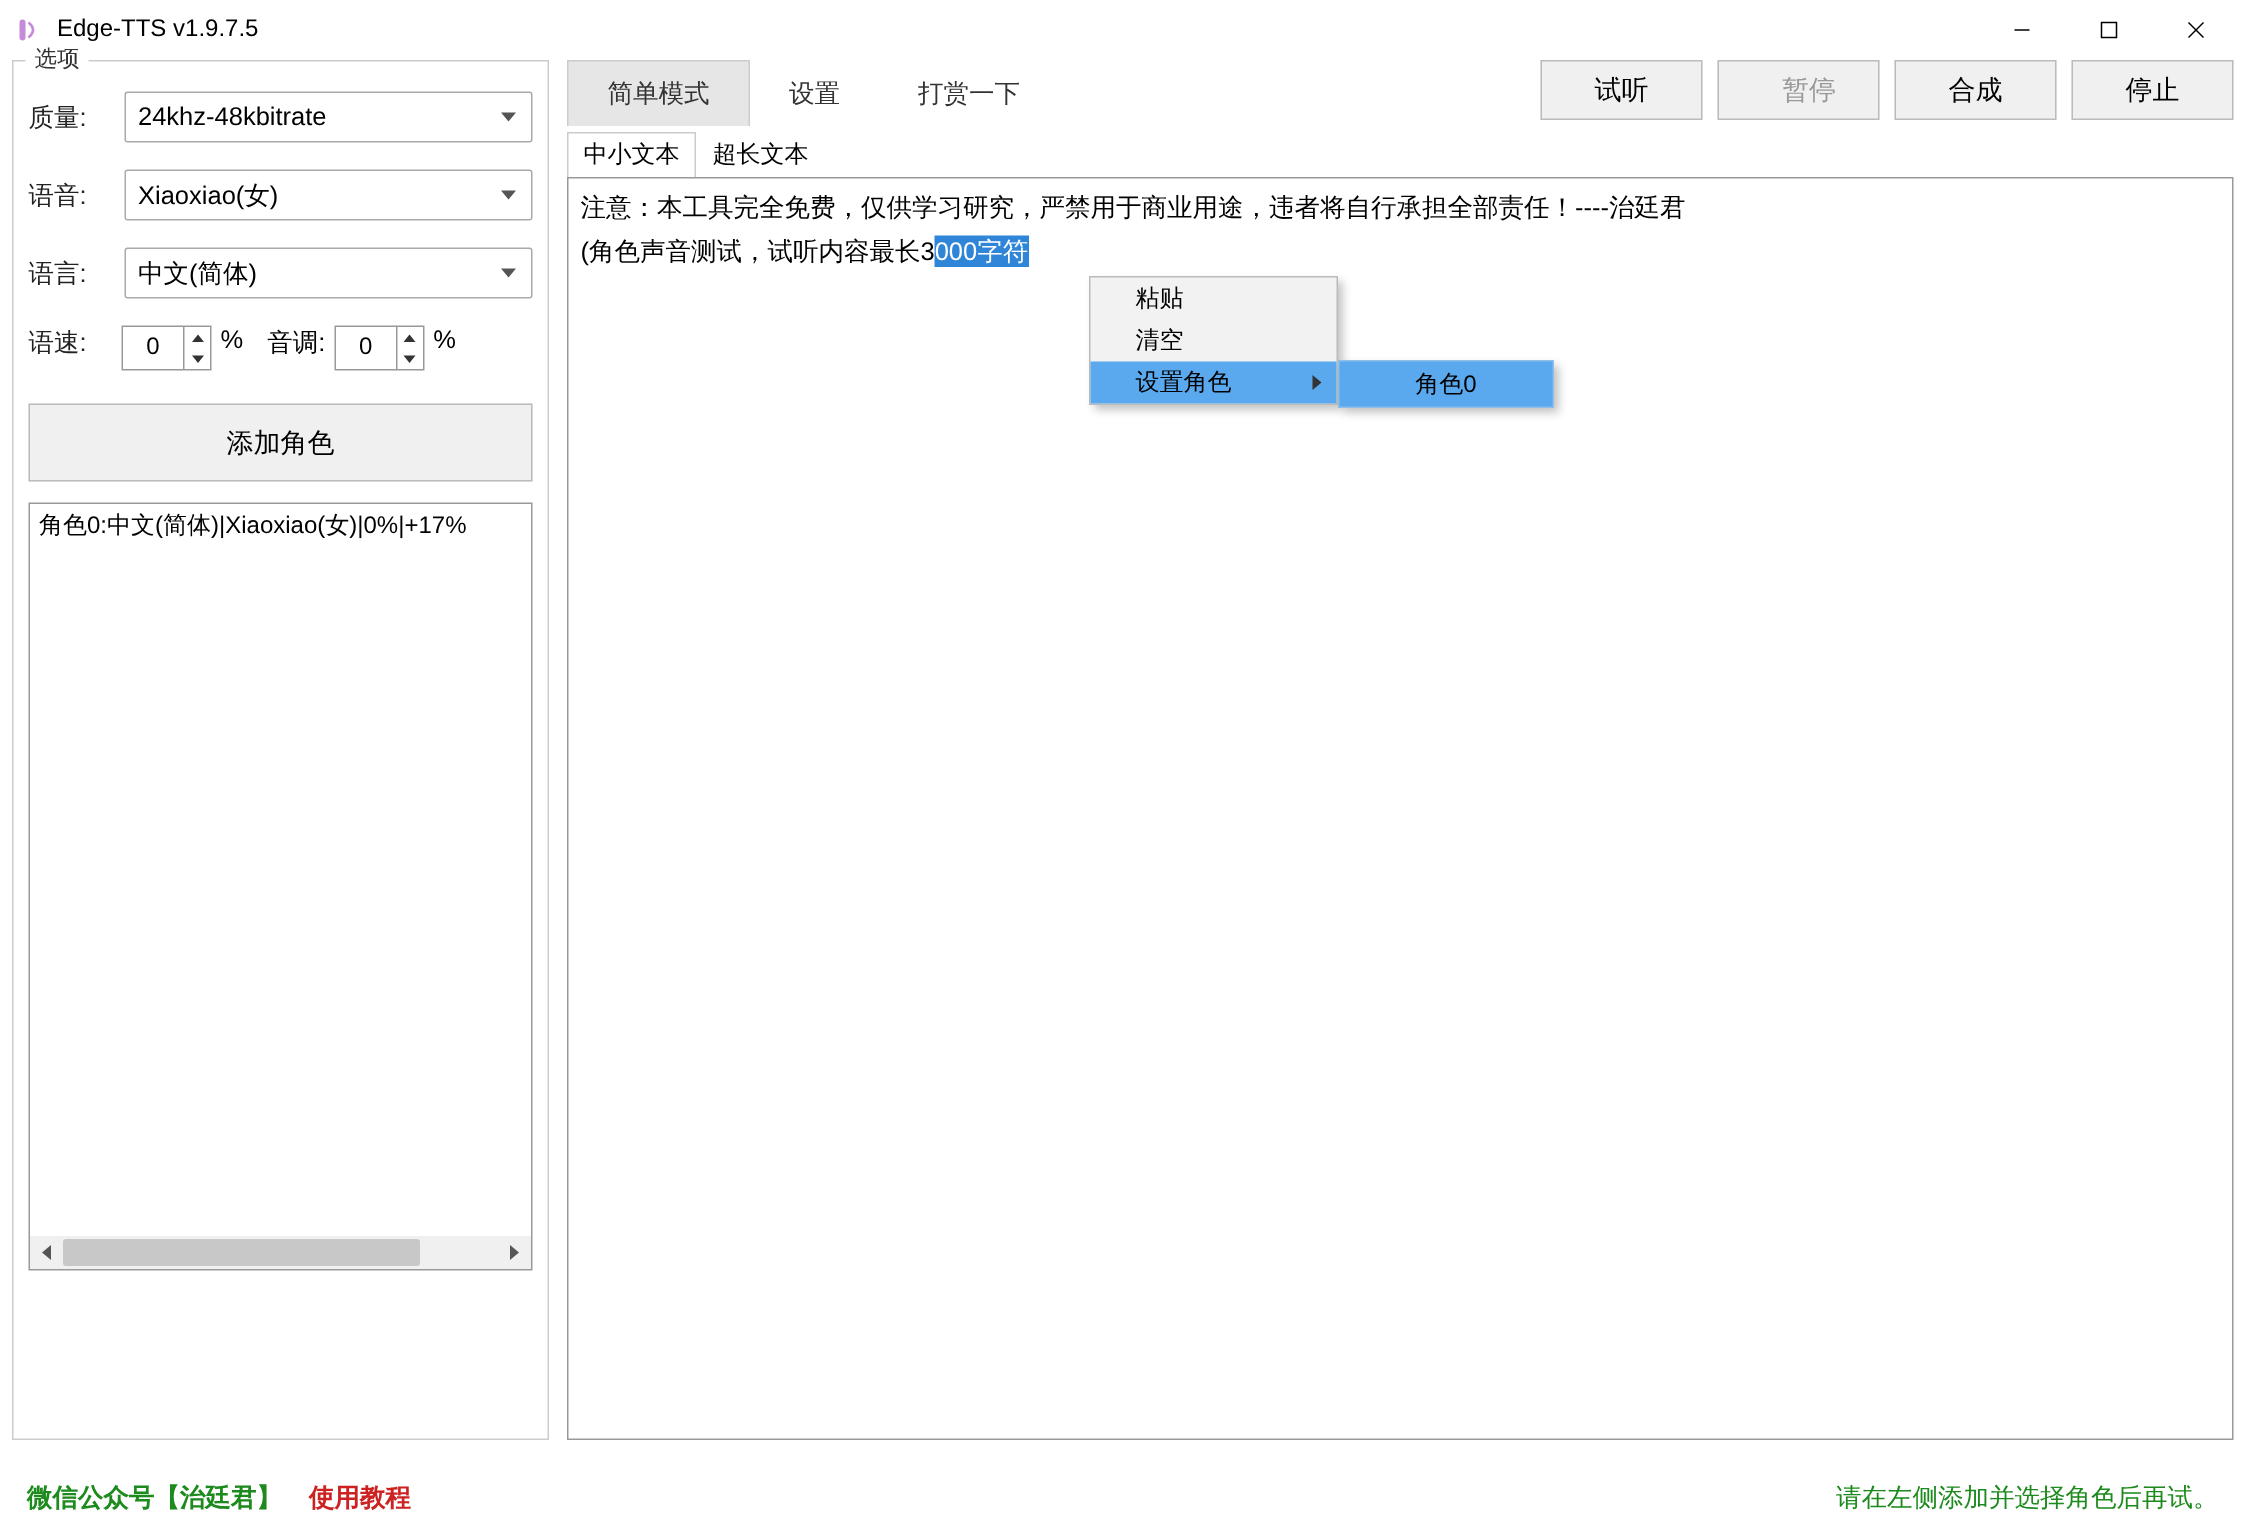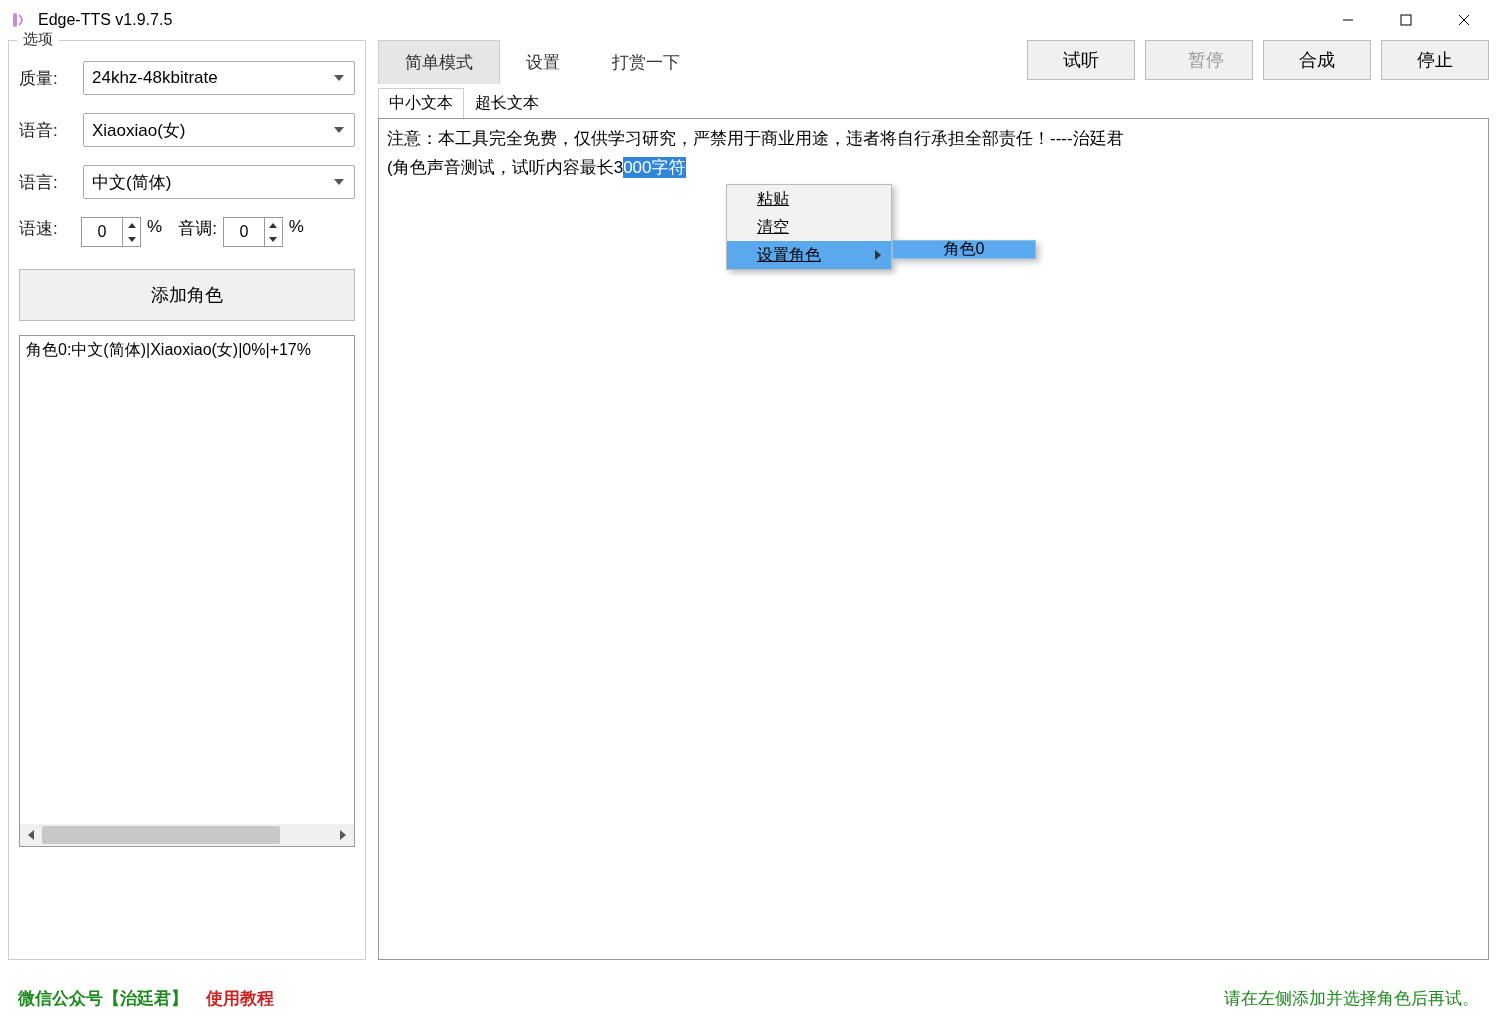--- a/index.html
+++ b/index.html
@@ -188,7 +188,7 @@
 }
 .ctx-item {
   height: 28px; display: flex; align-items: center;
-  padding: 0 14px 0 30px; font-size: 16px; position: relative; text-decoration: underline;
+  padding: 0 14px 0 30px; font-size: 16px; position: relative;
 }
 .ctx-item.hover { background: #5aa9ef; }
 .ctx-item .arrow {

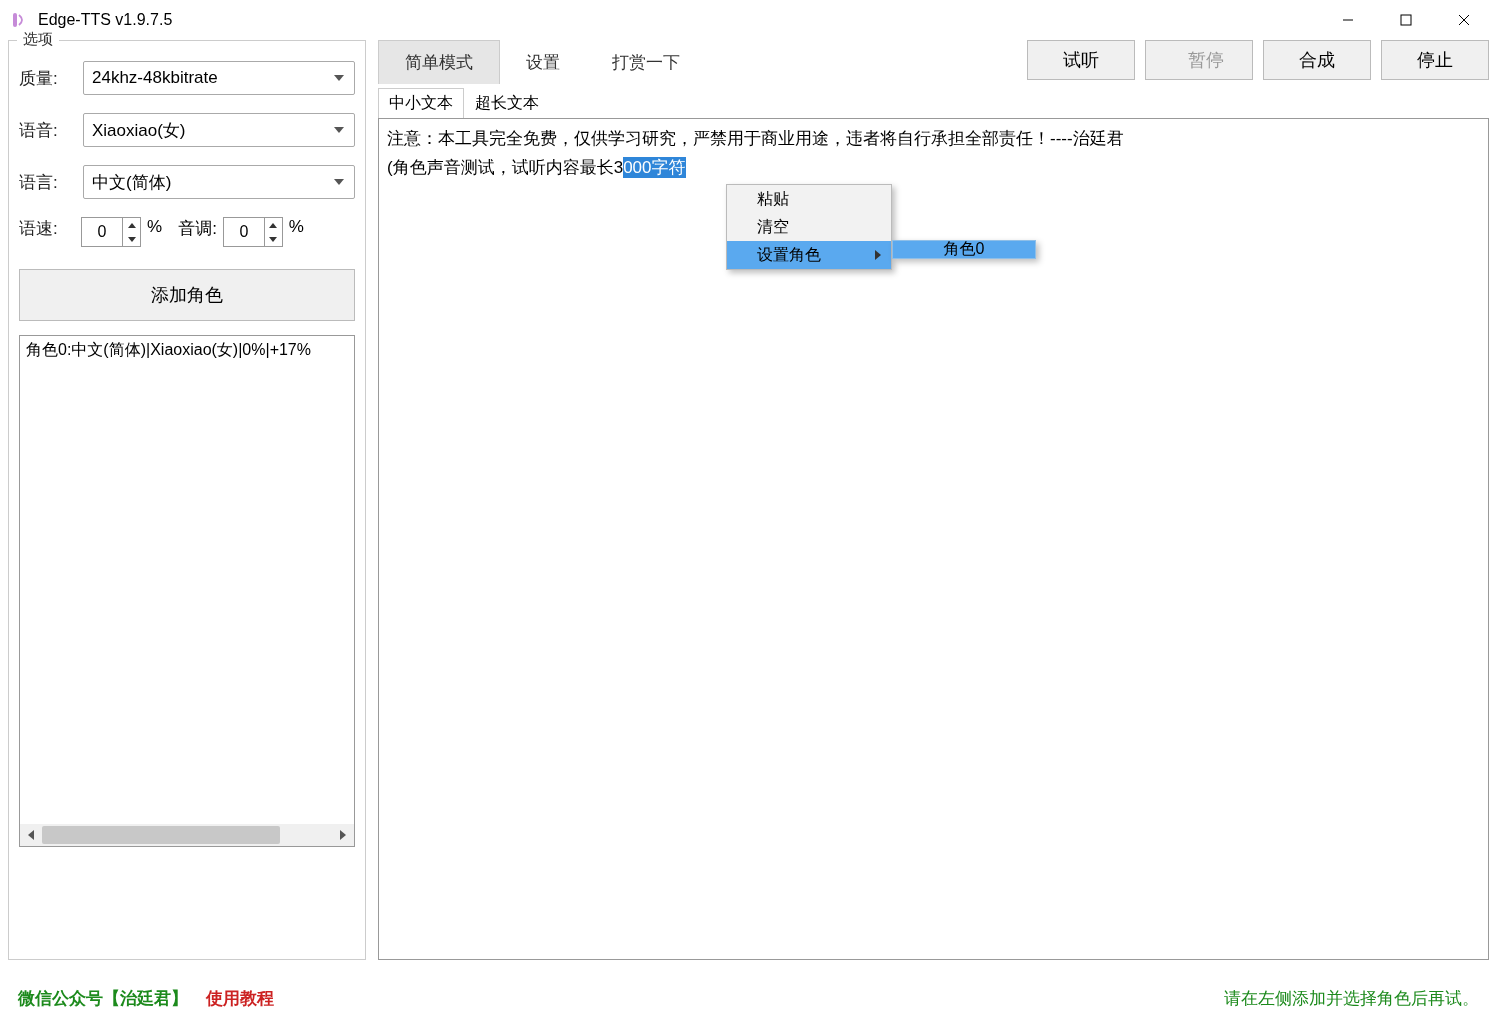--- a/index.html
+++ b/index.html
@@ -199,7 +199,7 @@
 }
 .submenu {
   position: absolute; left: 892px; top: 240px;
-  width: 144px; height: 19px;
+  width: 144px; height: 32px;
   background: #5aa9ef; border: 1px solid #8fbfe8;
   box-shadow: 3px 3px 6px rgba(0,0,0,0.25);
   display: flex; align-items: center; justify-content: center;

